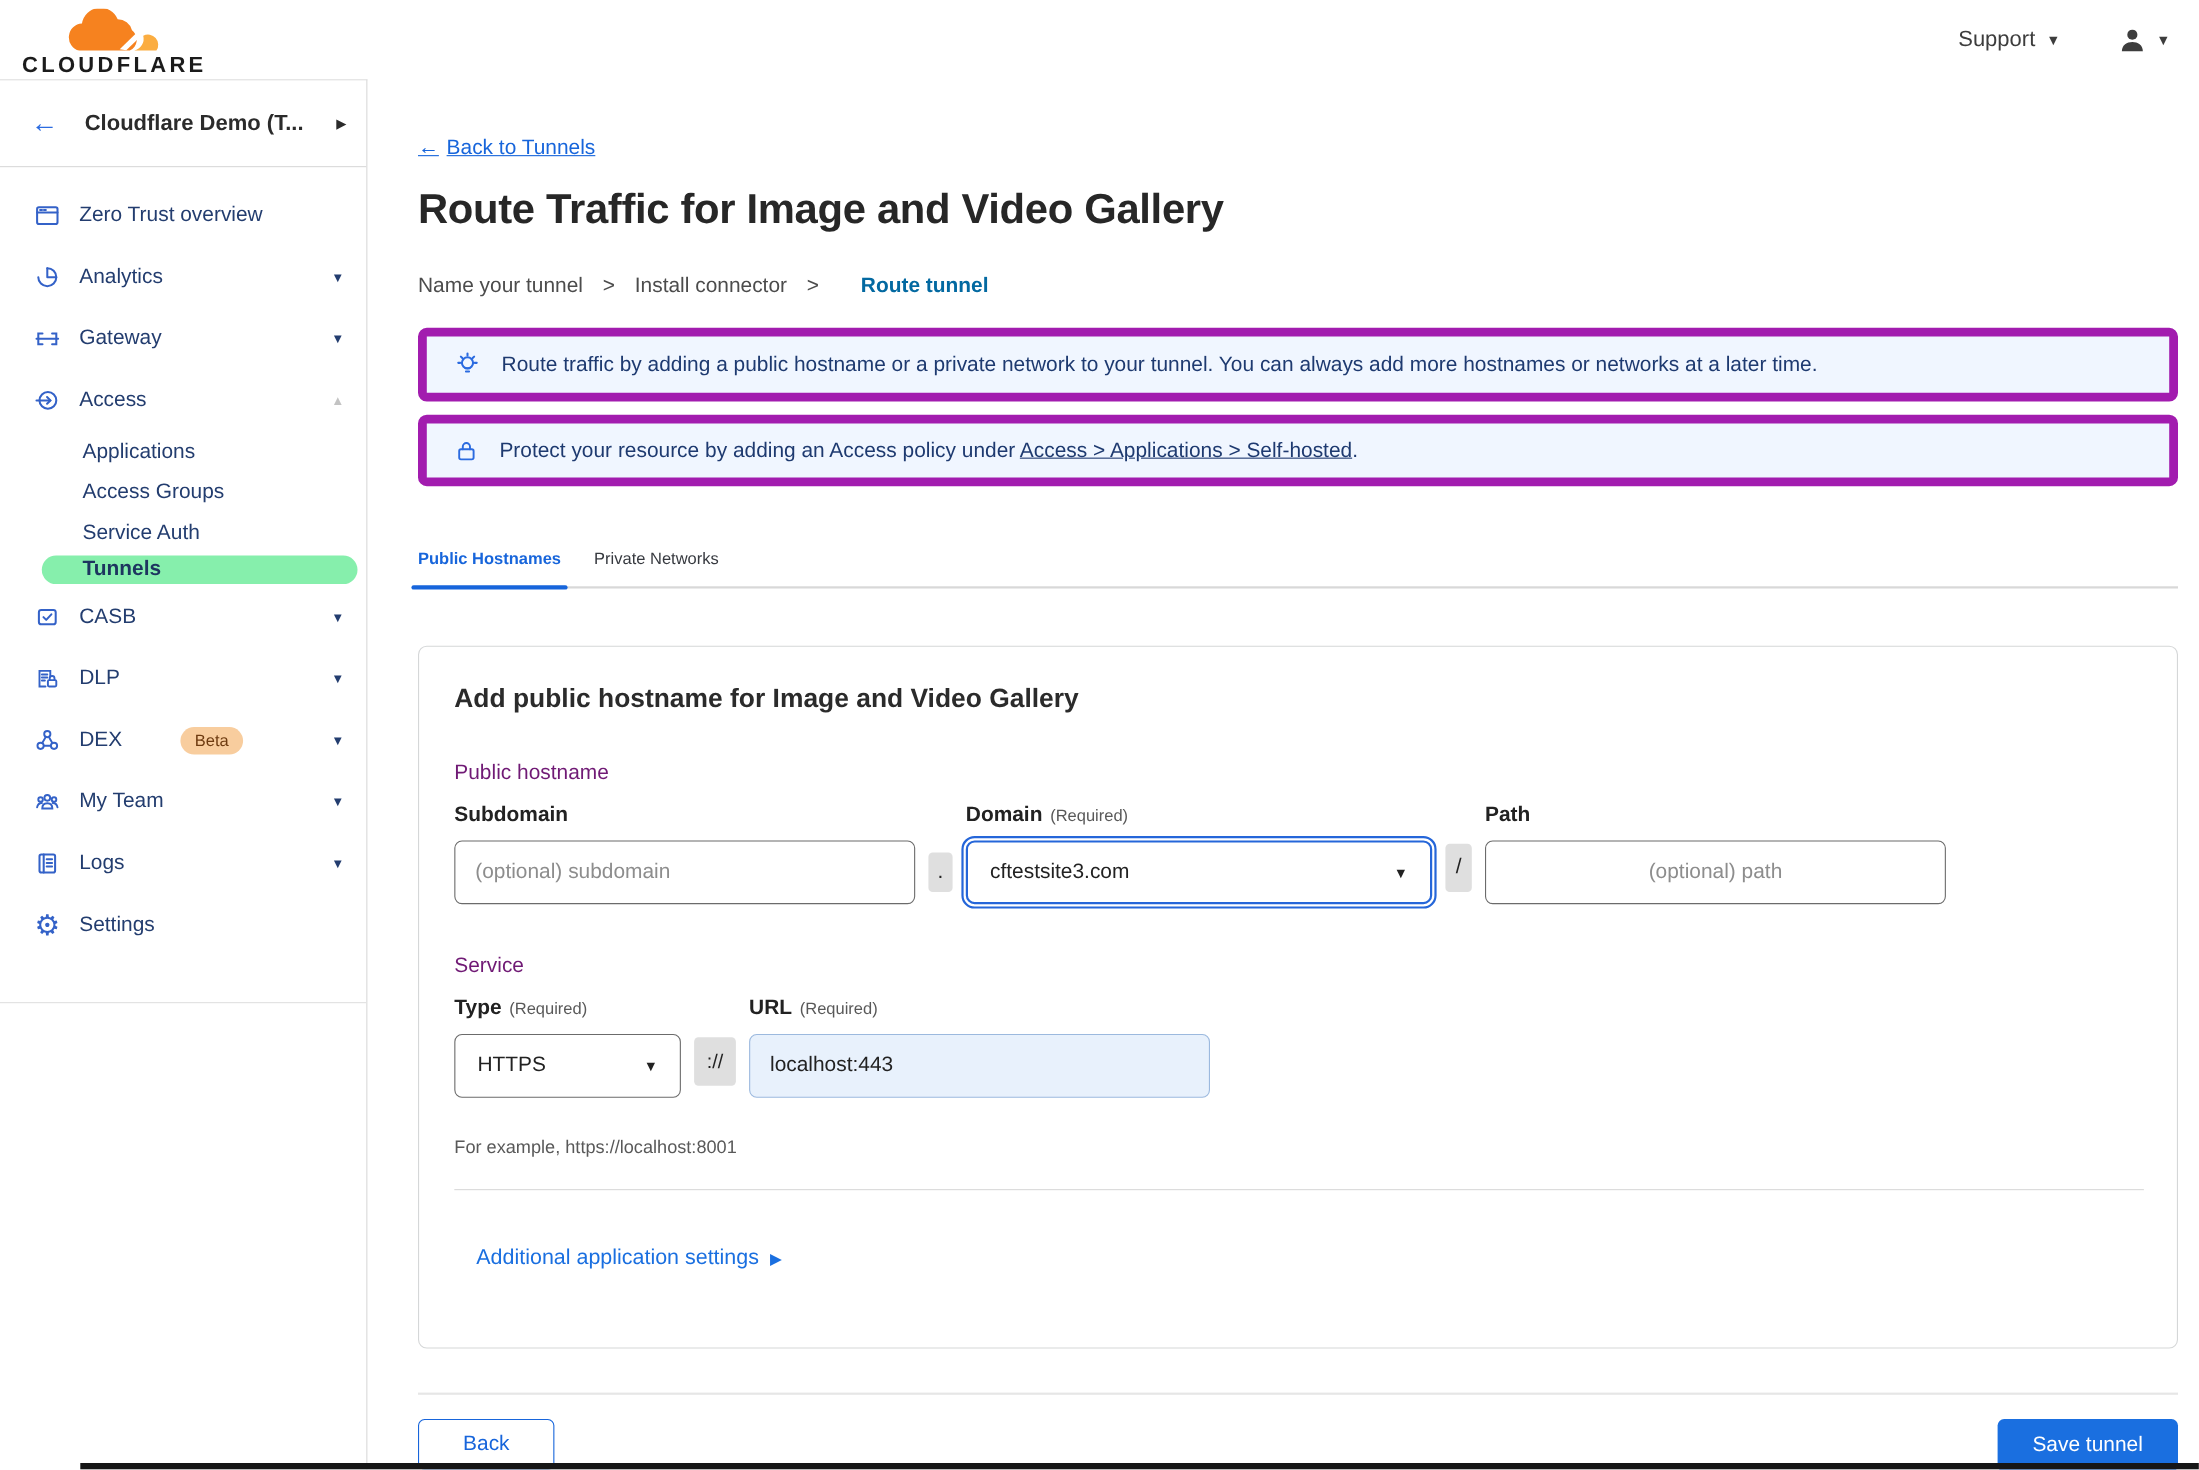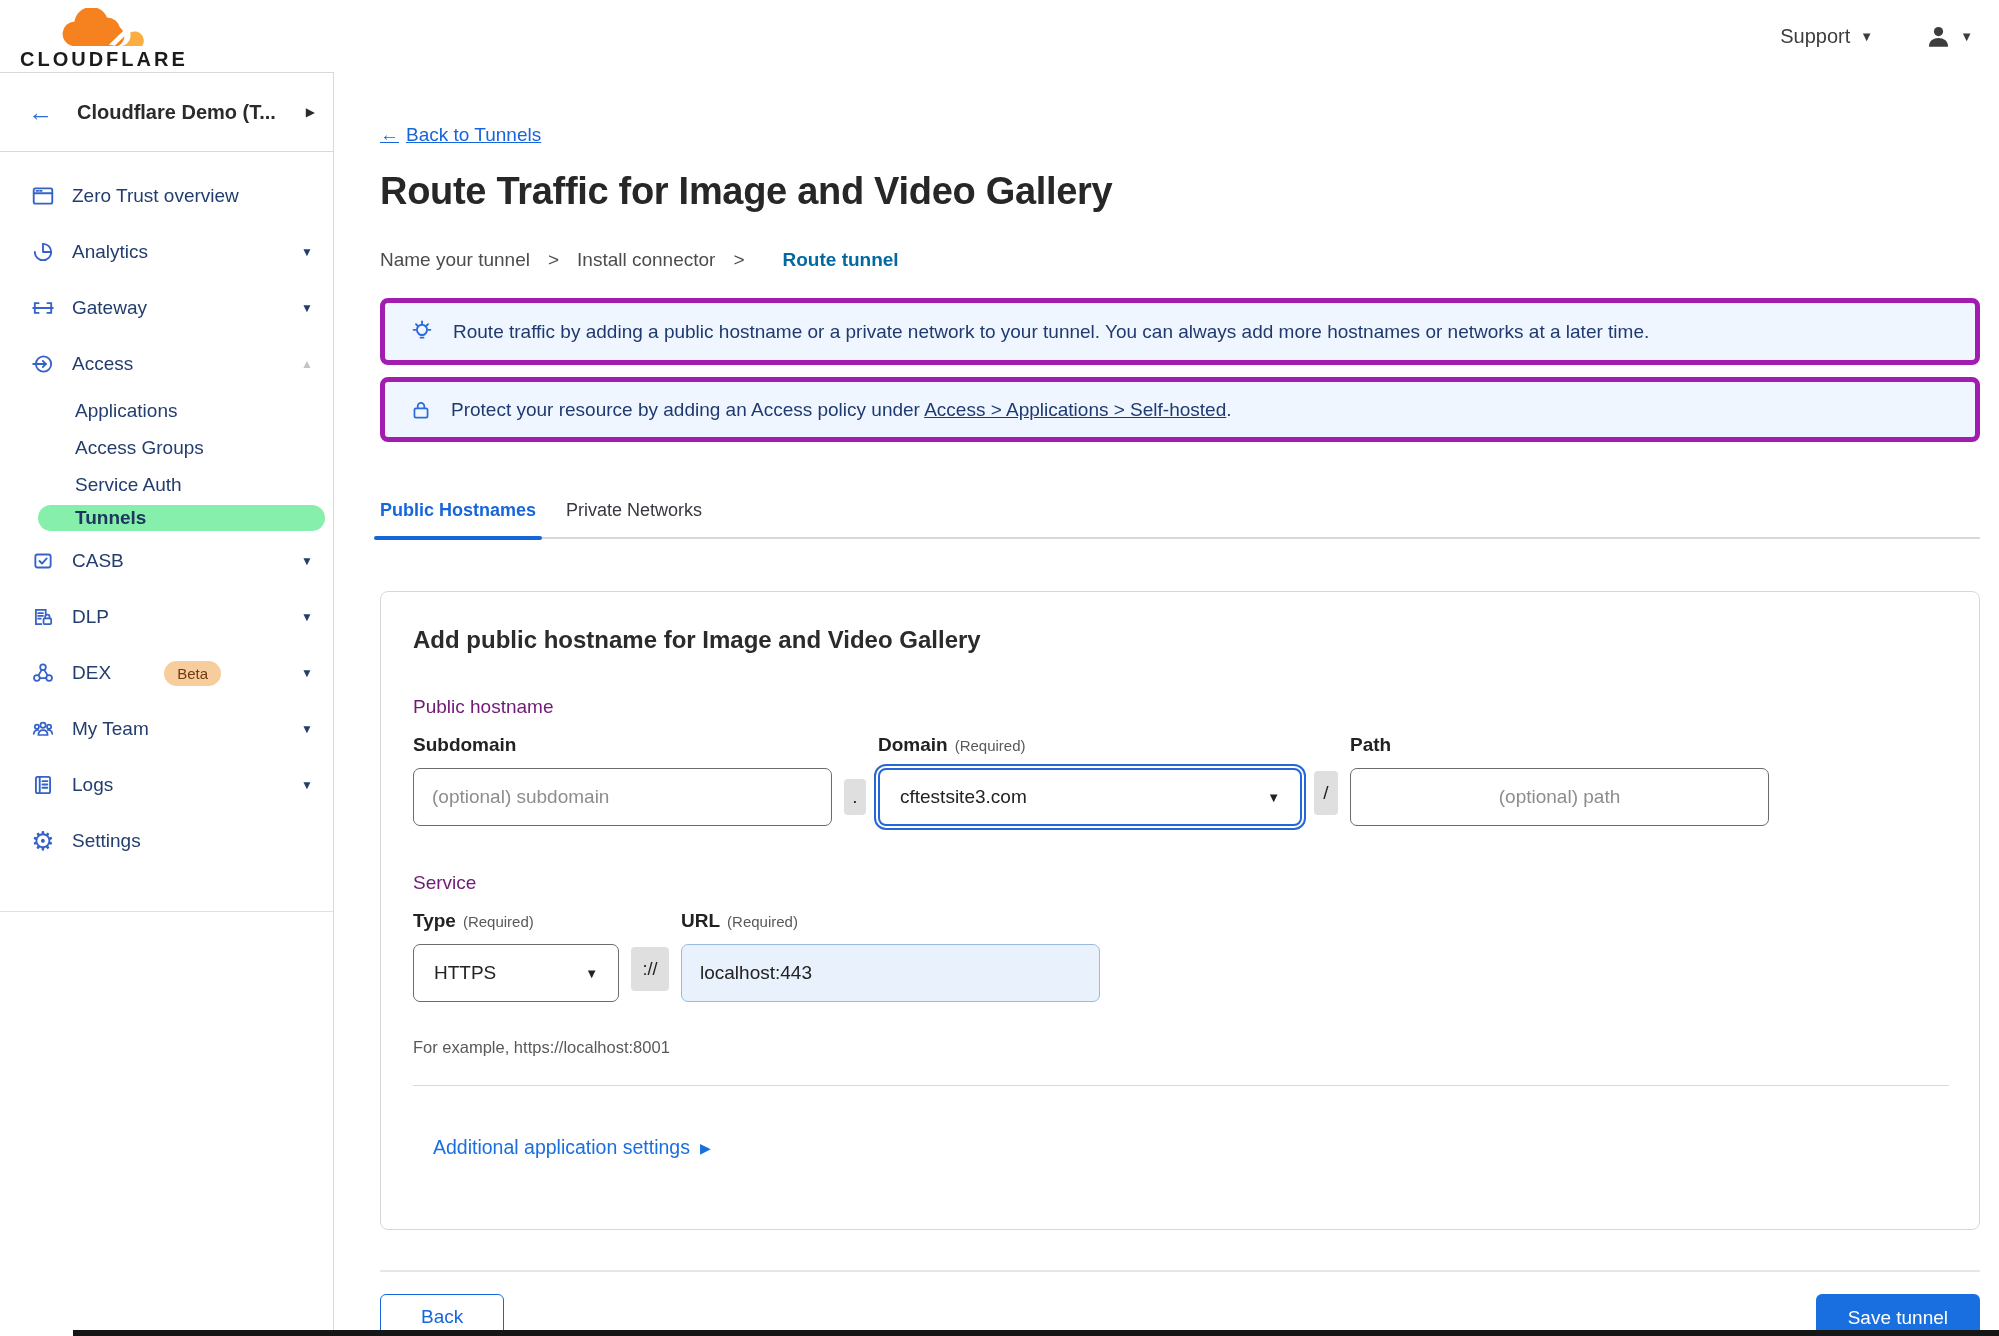--- a/index.html
+++ b/index.html
@@ -48,7 +48,7 @@
   .steps .current { font-weight: 700; color: #0369a1; margin-left: 20px; }
   .step-sep { color: #4c4c4c; }
 
-  .banner { margin-top: 27px; background: #f0f6ff; border: 5px solid #a21caf; border-radius: 8px;
+  .banner { margin-top: 27px; background: #f0f6ff; border: 8px solid #a21caf; border-radius: 8px;
             height: 67px; display: flex; align-items: center; padding: 0 24px; gap: 18px; width: 1600px; }
   .banner + .banner { margin-top: 12px; height: 65px; }
   .banner-text { font-size: 19px; color: #1e3a70; }

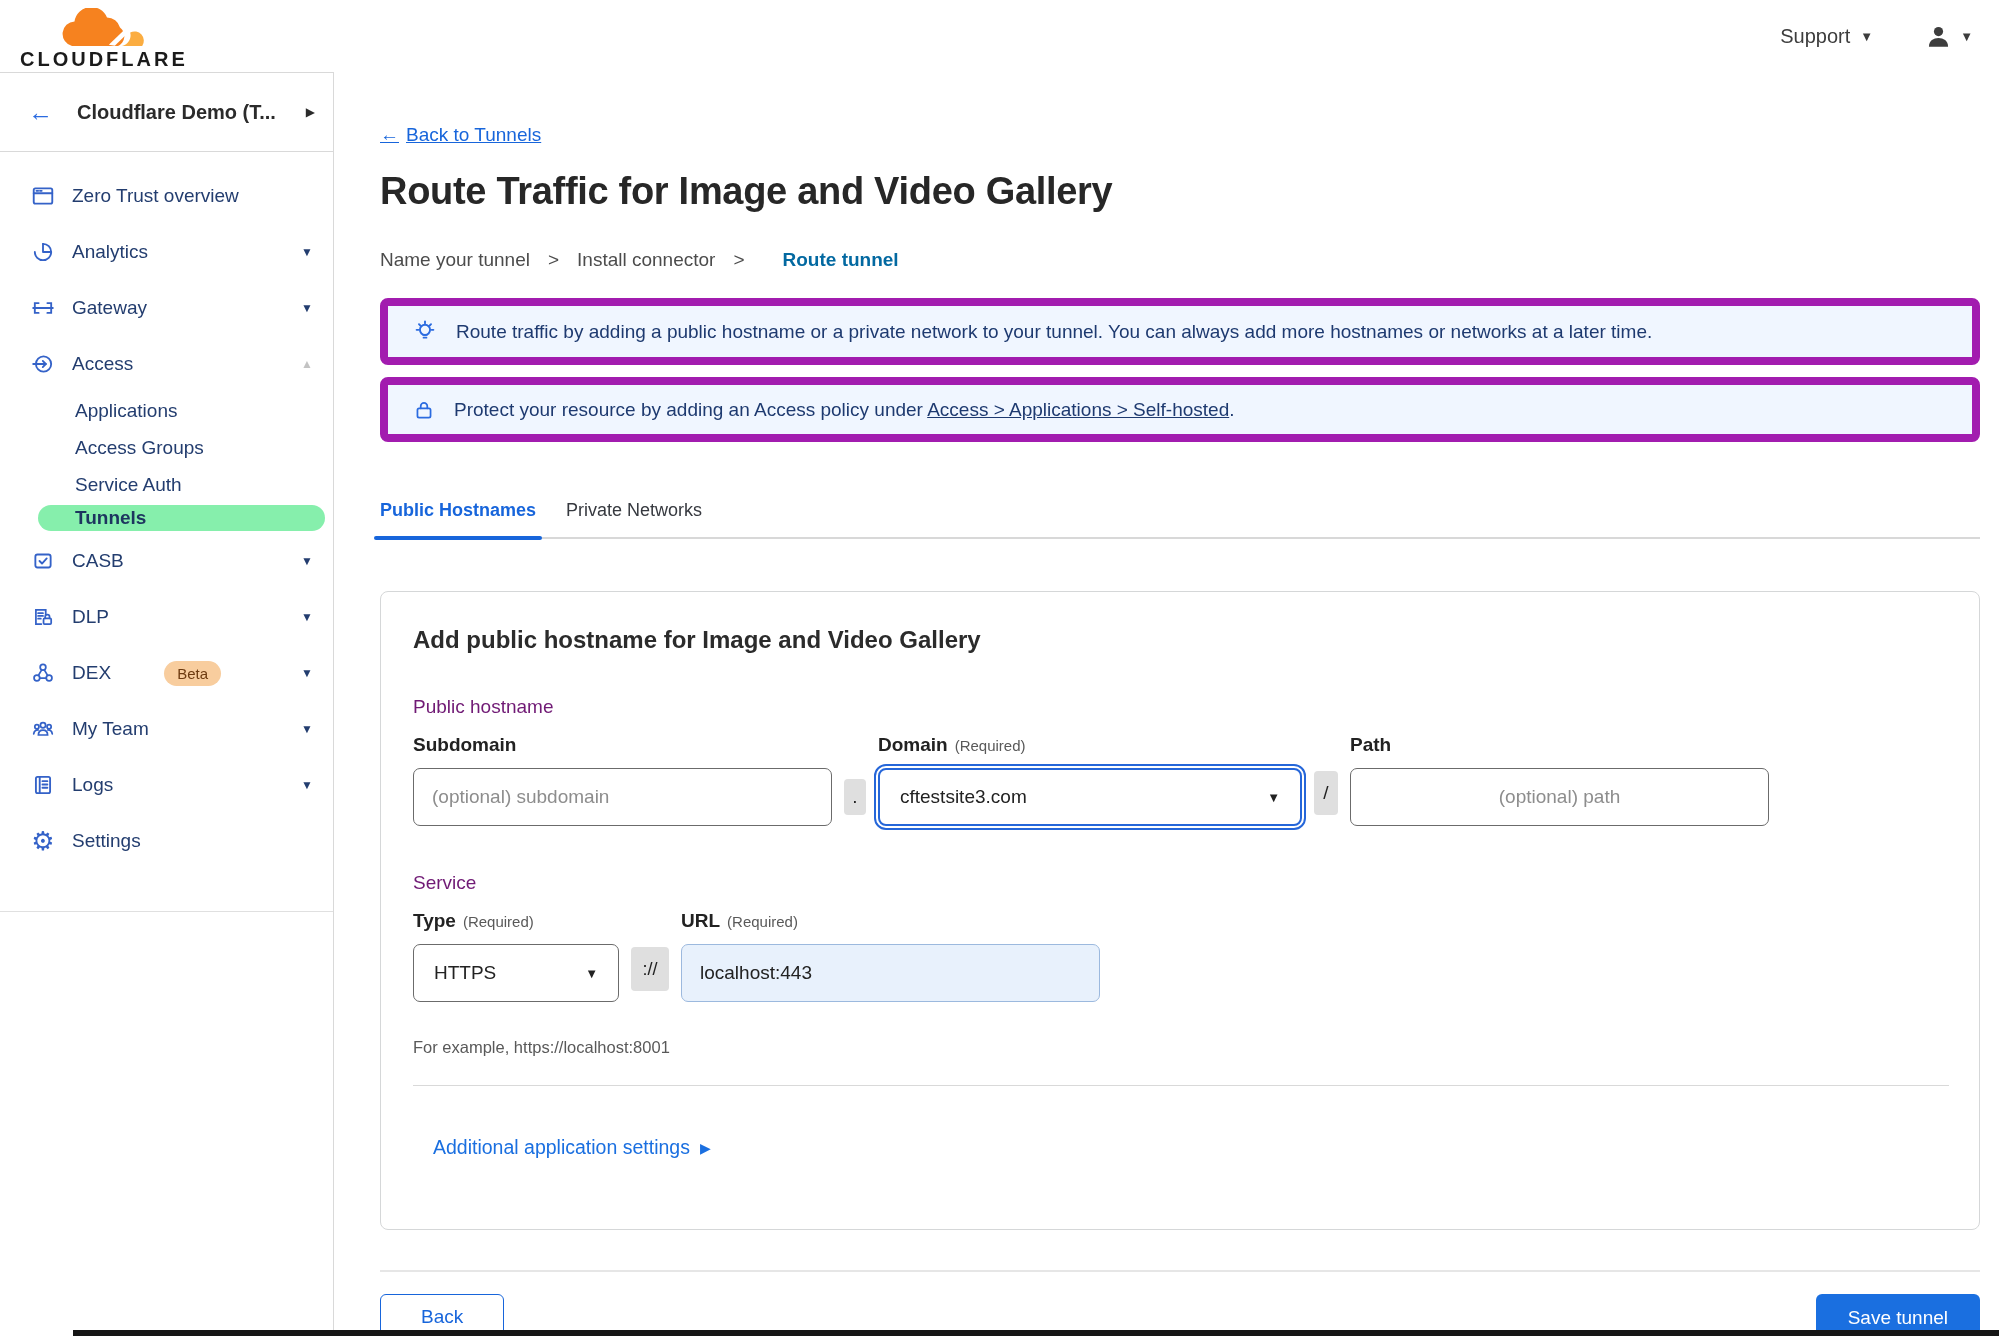--- a/index.html
+++ b/index.html
@@ -55,7 +55,7 @@
   .banner-link { text-decoration: underline; cursor: pointer; }
 
   .tabs { margin-top: 58px; width: 1600px; border-bottom: 2px solid #d8d8d8; display: flex; gap: 30px; }
-  .tab { font-size: 18px; padding-bottom: 16px; cursor: pointer; position: relative; color: #36393f; font-weight: 500; }
+  .tab { font-size: 15px; padding-bottom: 16px; cursor: pointer; position: relative; color: #36393f; font-weight: 500; }
   .tab.active { color: #1765db; font-weight: 600; }
   .tab.active::after { content: ""; position: absolute; left: -6px; right: -6px; bottom: -3px; height: 4px;
                        background: #1765db; border-radius: 2px; }

